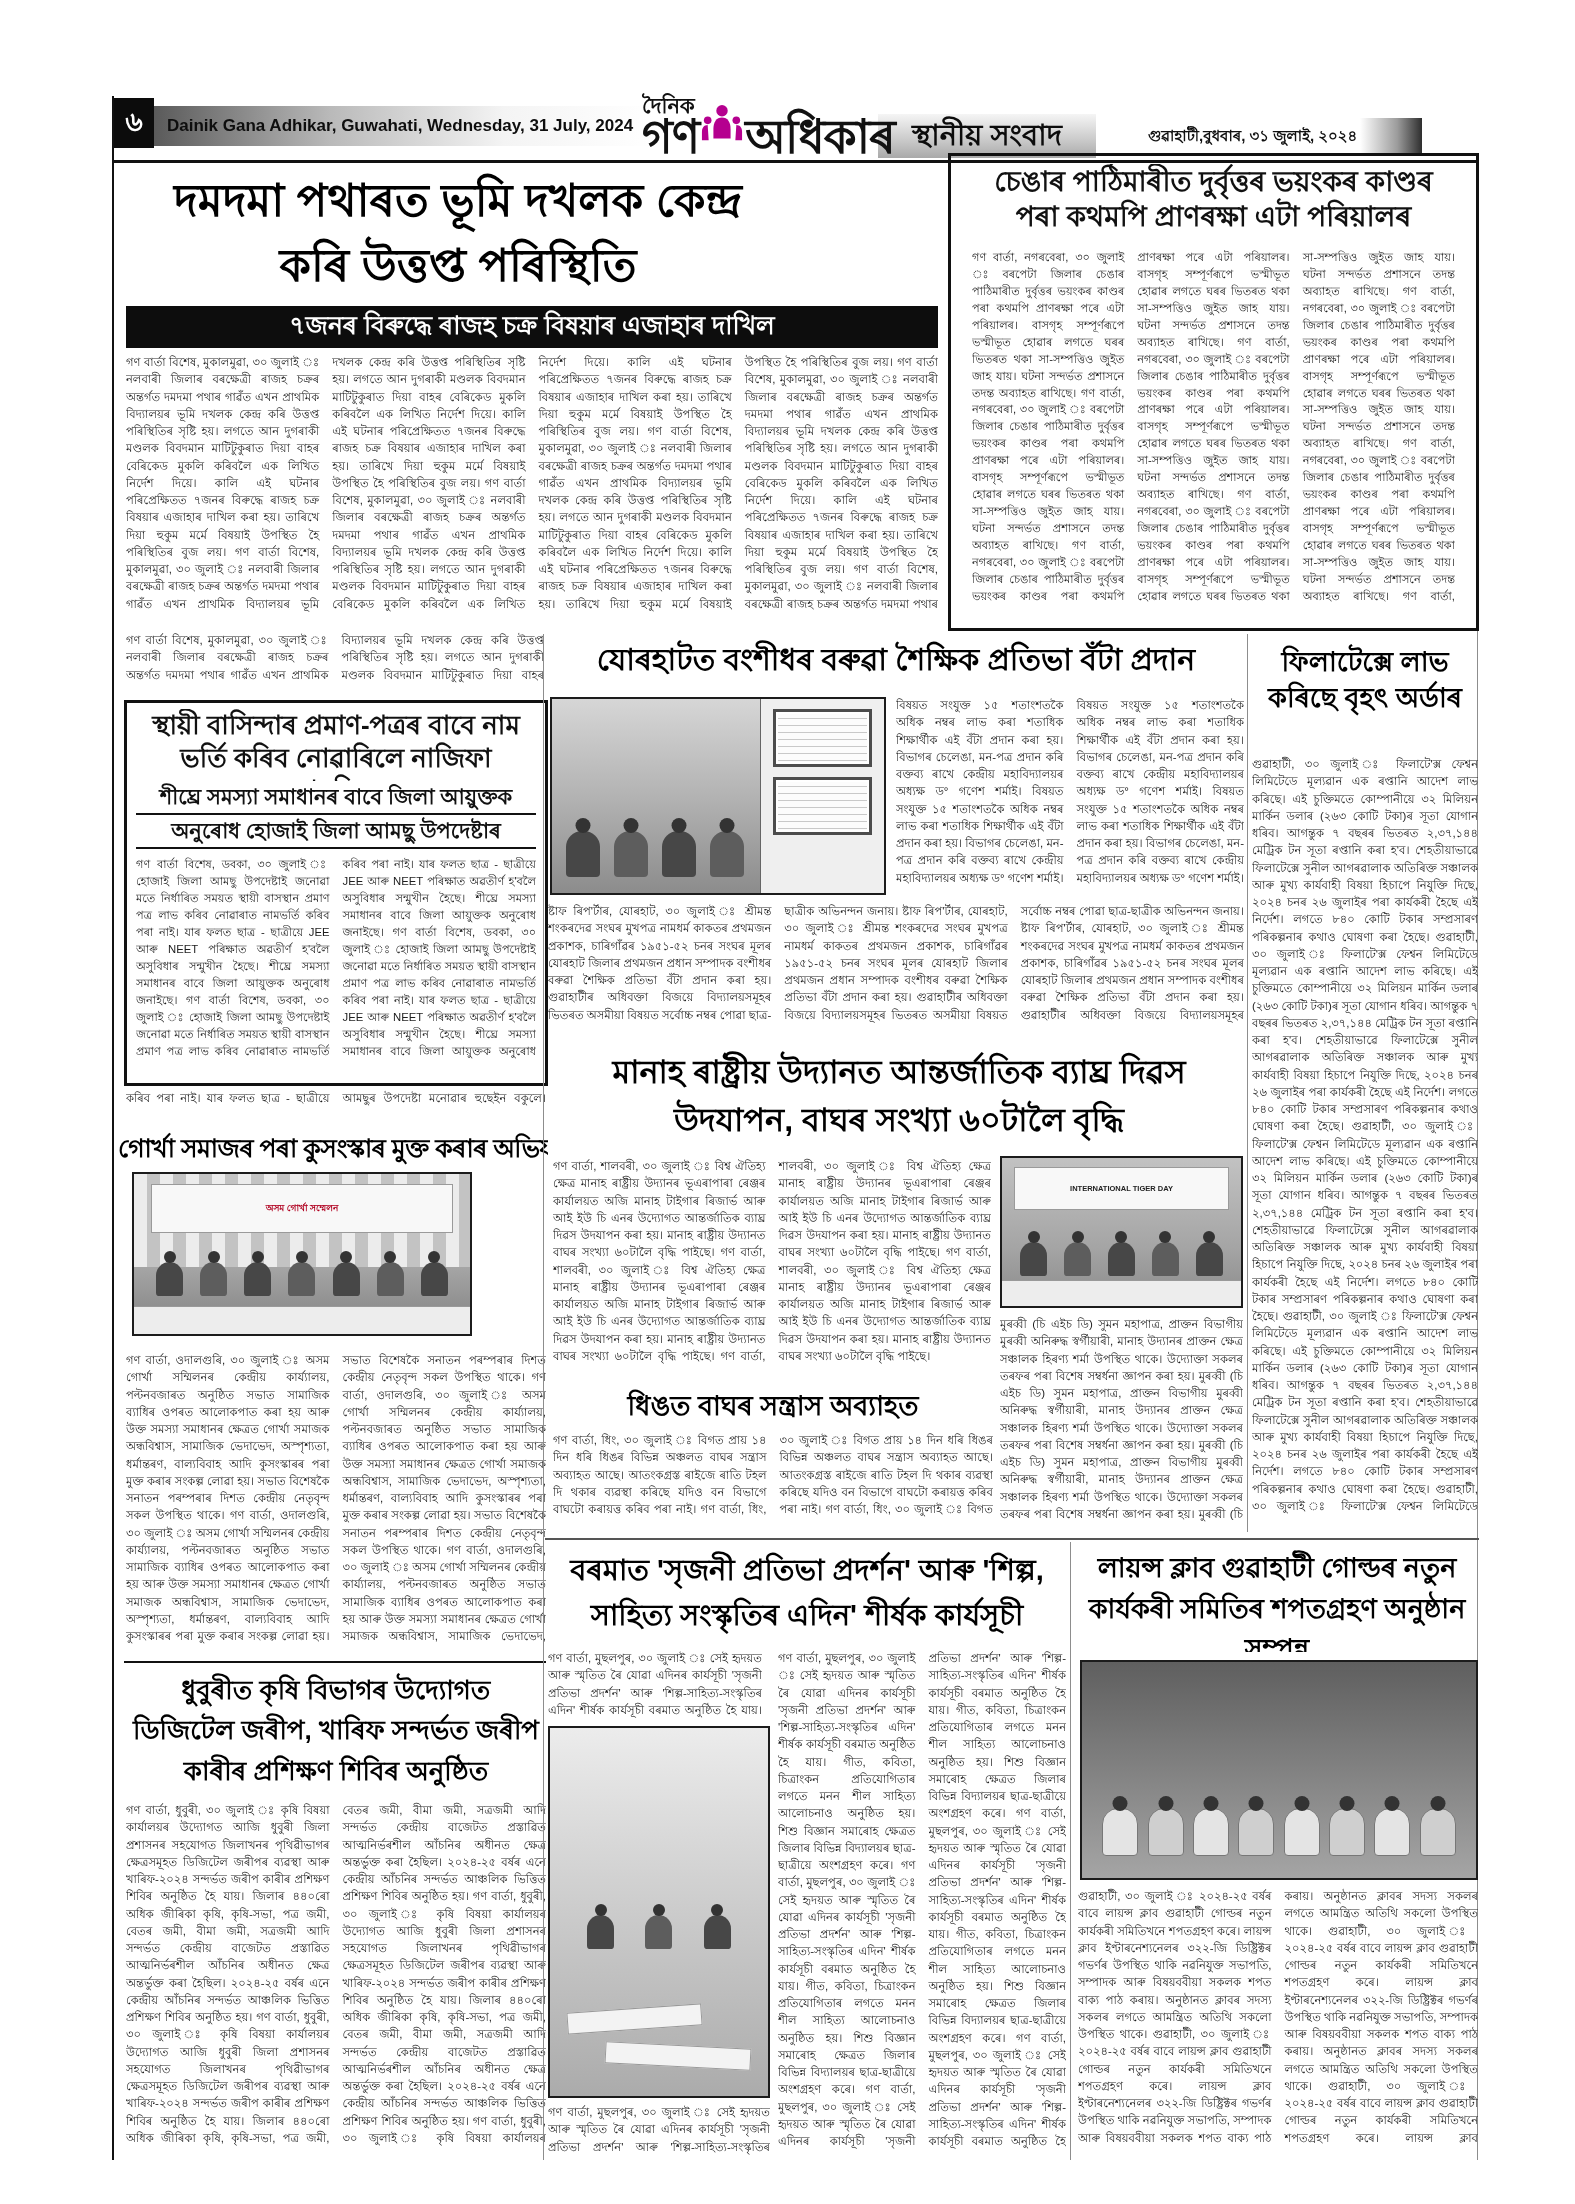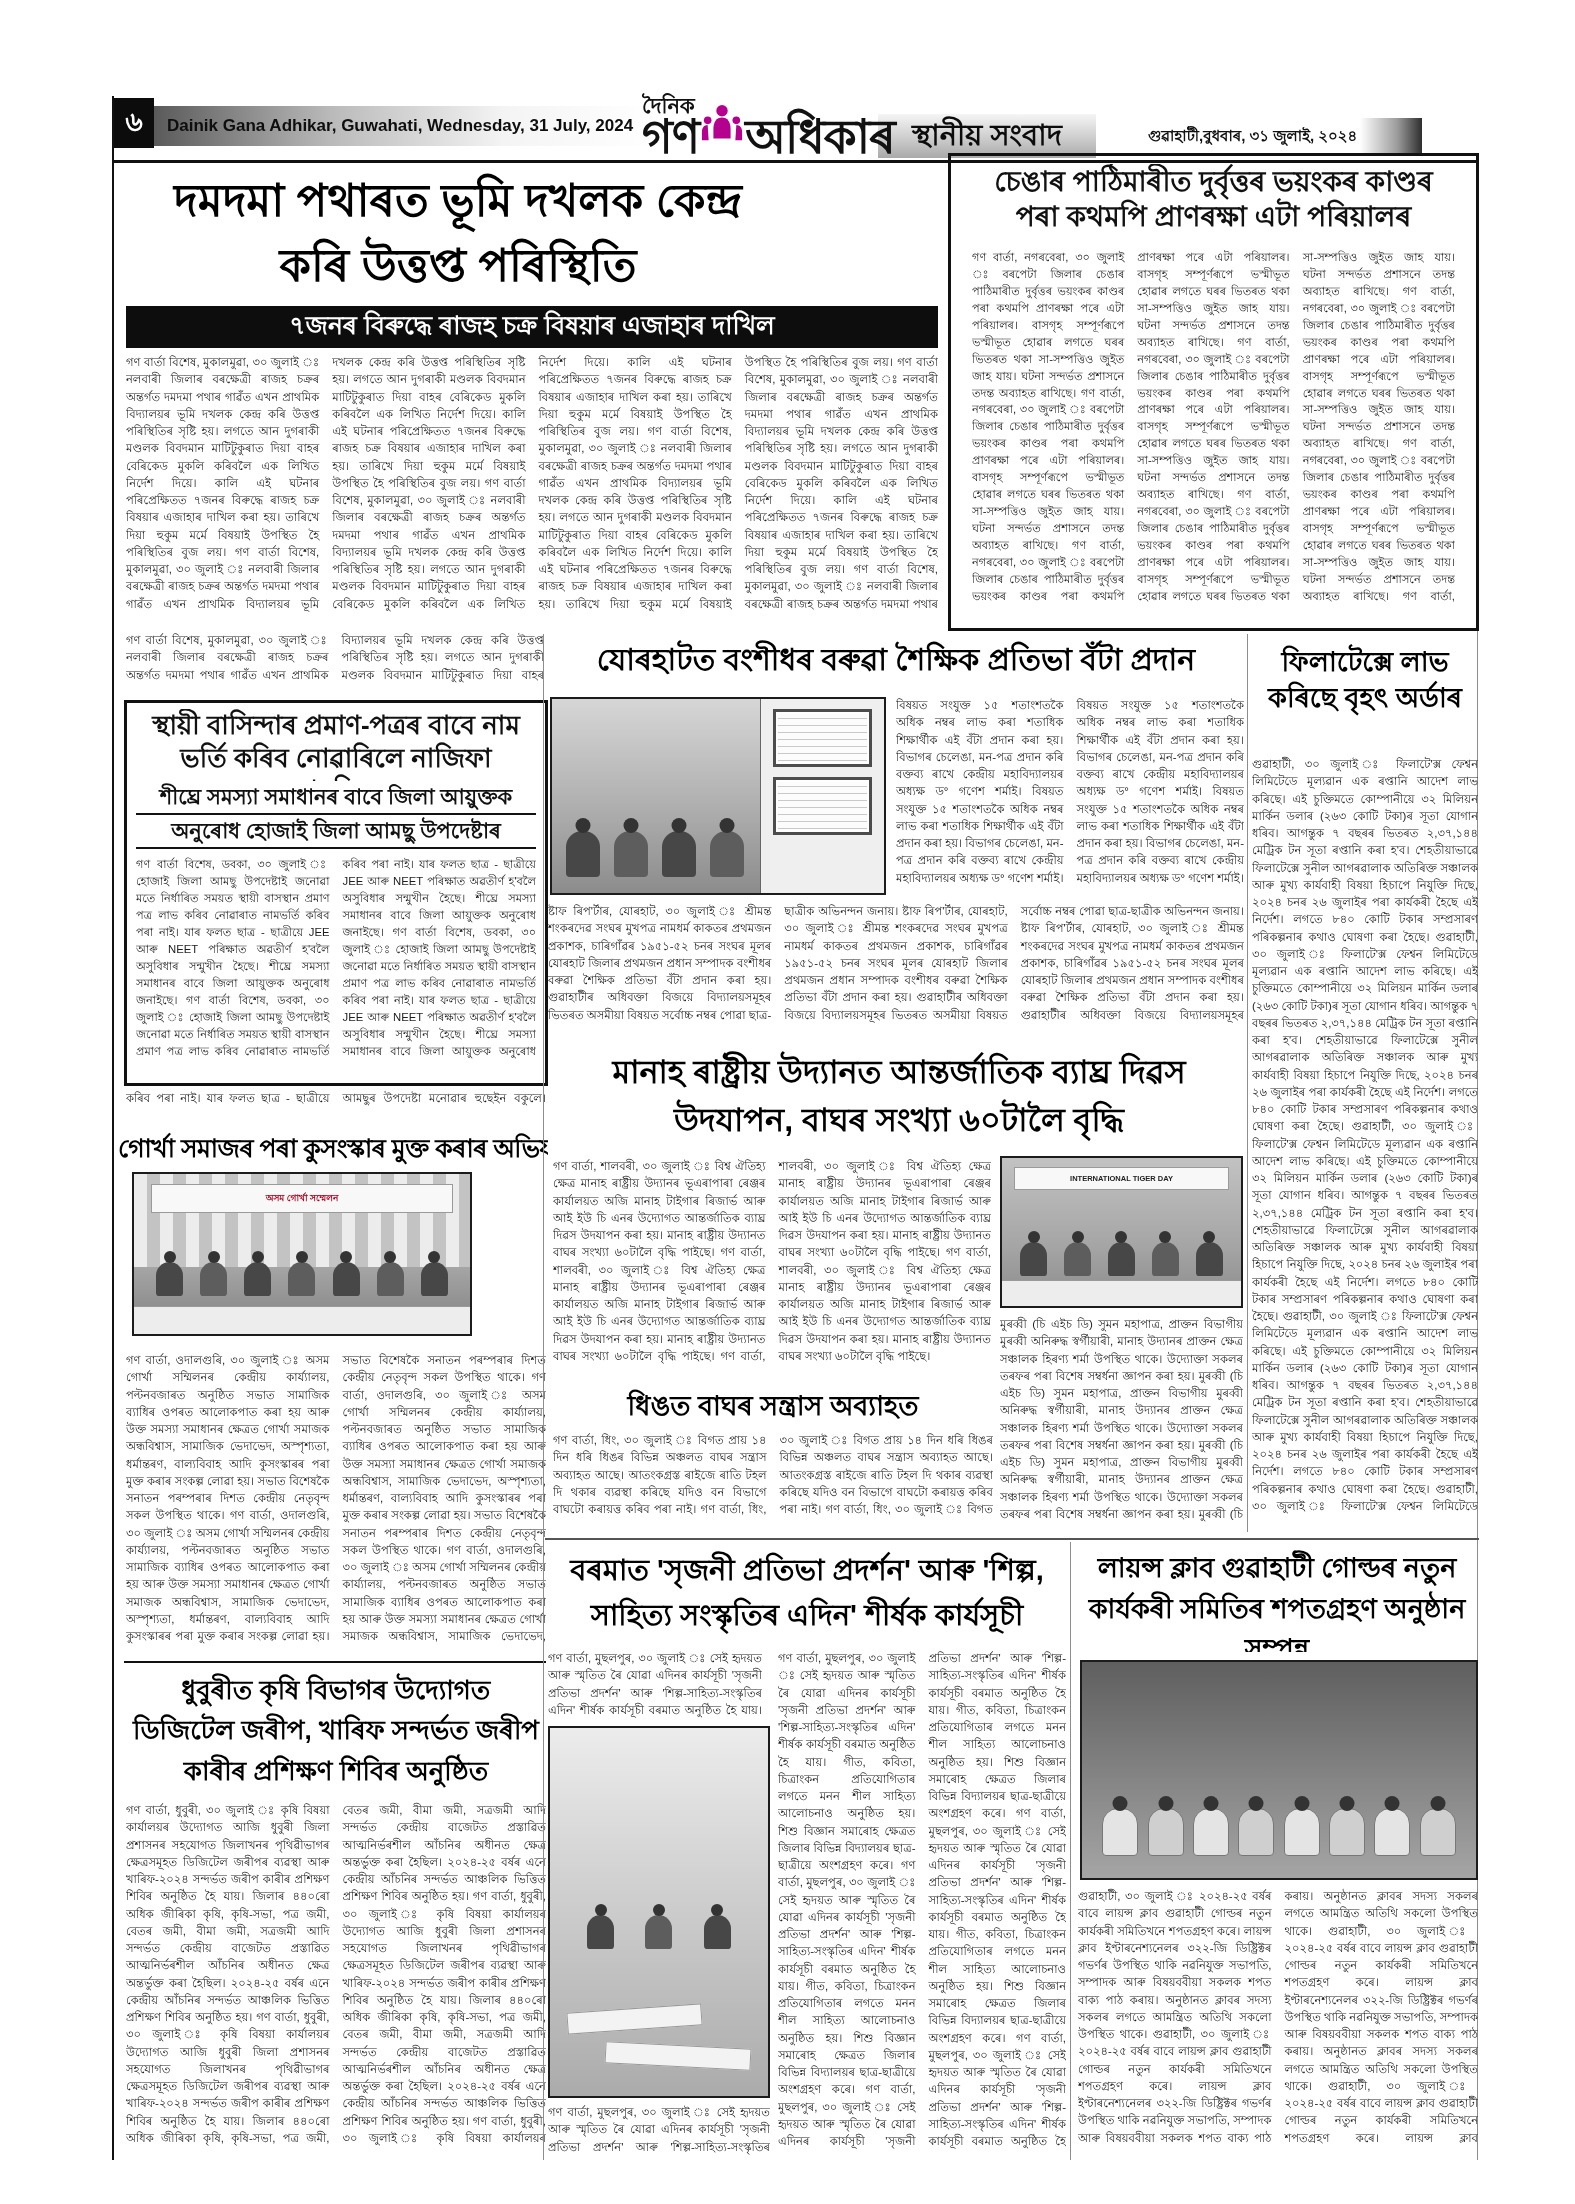--- a/index.html
+++ b/index.html
@@ -43,7 +43,7 @@
   .curtain{position:absolute;left:0;right:0;top:0;height:58%;
            background:repeating-linear-gradient(90deg,#ececec 0 13px,#c3c3c3 13px 26px);}
   .pbanner{position:absolute;left:5%;right:5%;top:6%;background:#f8f8f8;border:1px solid #9a9a9a;
-           text-align:center;font-size:9px;font-weight:bold;padding:6px 0;white-space:nowrap;overflow:hidden;}
+           text-align:center;font-size:9px;font-weight:bold;padding:16px 0;white-space:nowrap;overflow:hidden;}
   .people{position:absolute;left:4%;right:4%;display:flex;justify-content:space-around;align-items:flex-end;}
   .person{width:34px;height:46px;background:#474747;border-radius:16px 16px 4px 4px;position:relative;flex:none;}
   .person::before{content:"";position:absolute;top:-13px;left:50%;transform:translateX(-50%);

